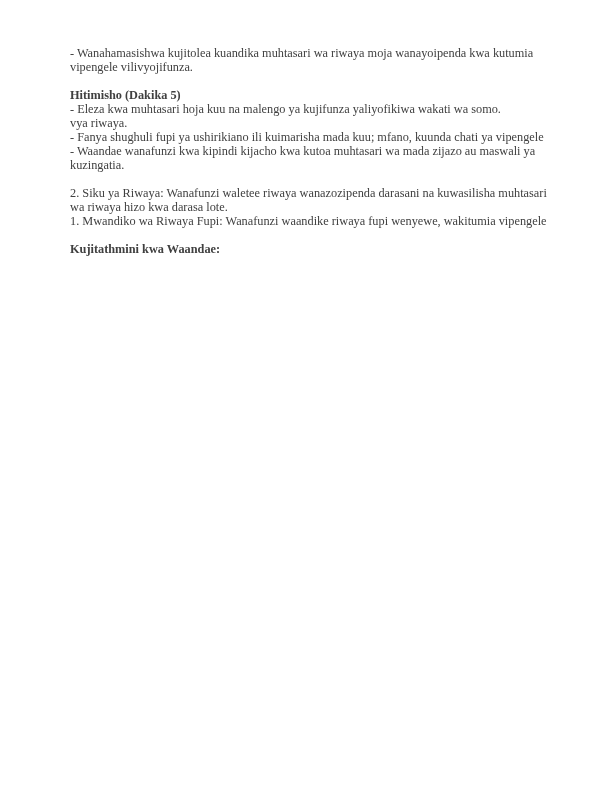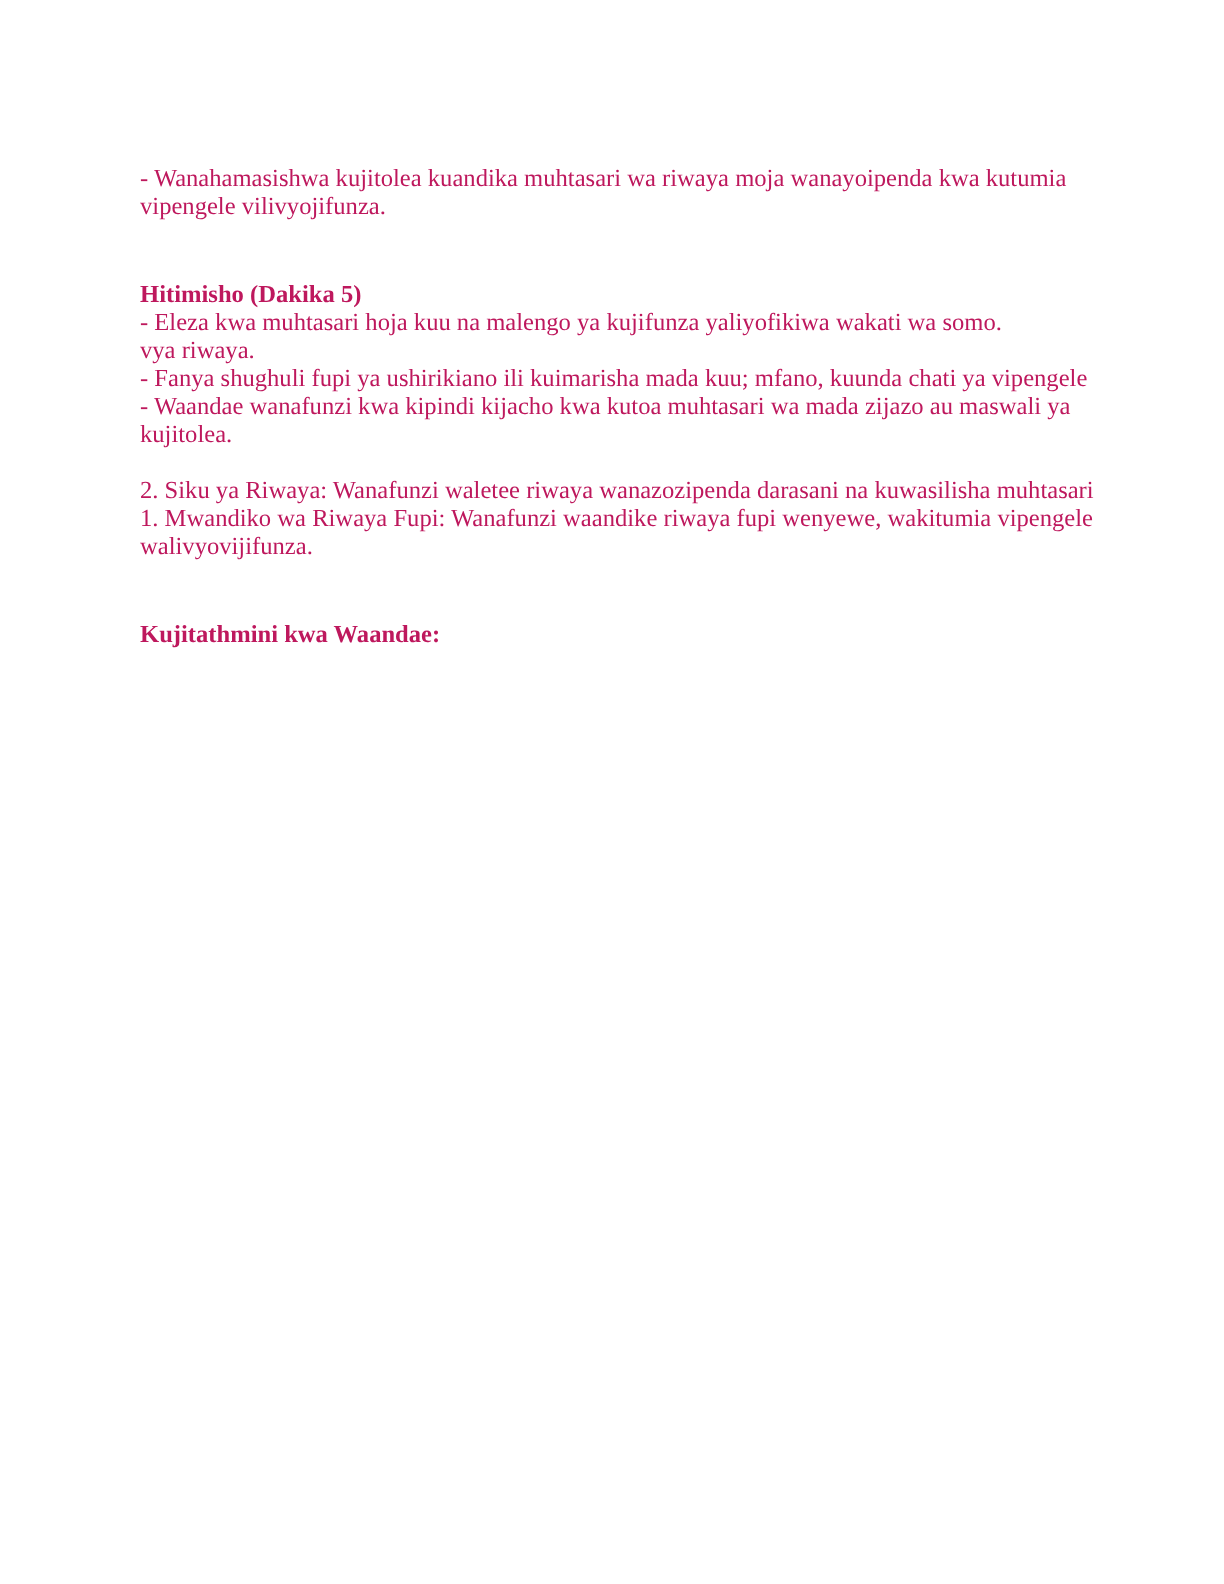--- a/index.html
+++ b/index.html
@@ -13,11 +13,11 @@
     height: 792px;
     background: #ffffff;
     box-sizing: border-box;
-    padding: 82px 68px 0 70px;
+    padding: 46px 68px 0 70px;
     font-family: "Liberation Serif", "DejaVu Serif", serif;
     font-size: 12.3px;
     line-height: 14px;
-    color: #be185d;
+    color: #404040;
     overflow: hidden;
   }
   .line {

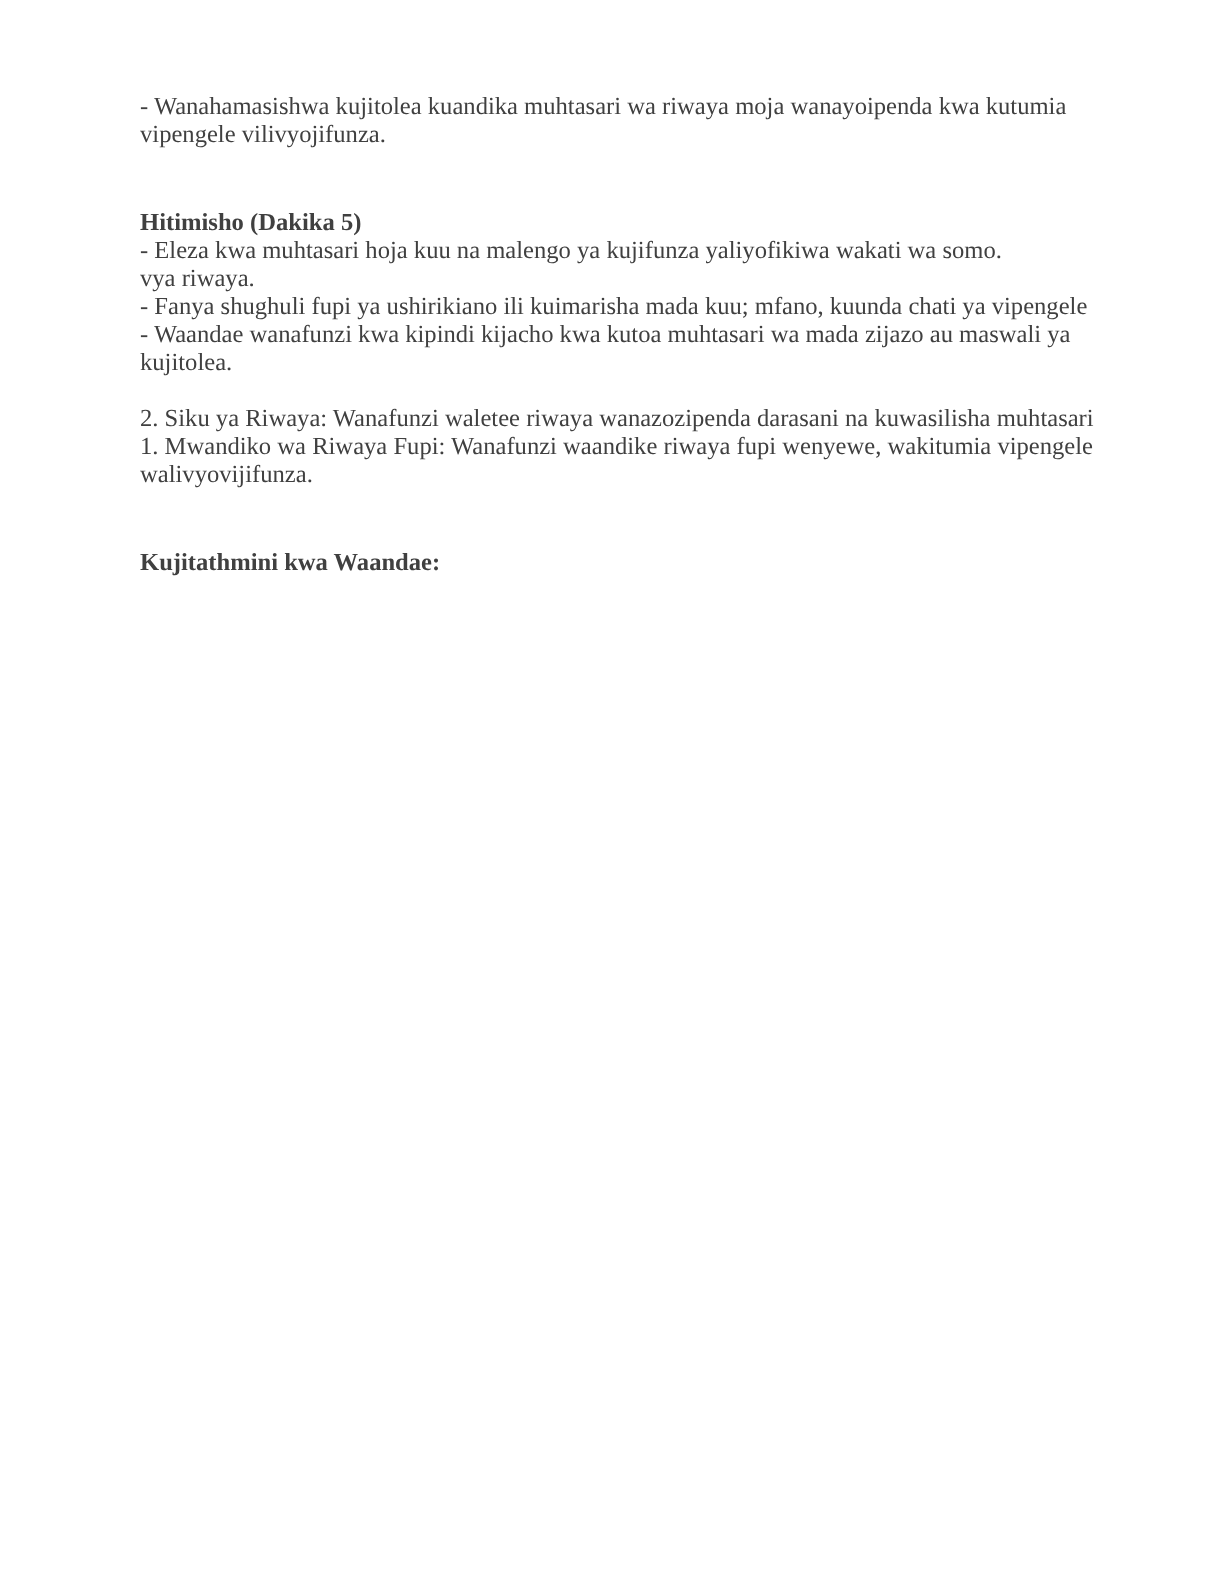--- a/index.html
+++ b/index.html
@@ -25,7 +25,6 @@
   }
   .heading {
     font-weight: bold;
-    margin-top: 16px;
   }
   .blank-line {
     height: 14px;

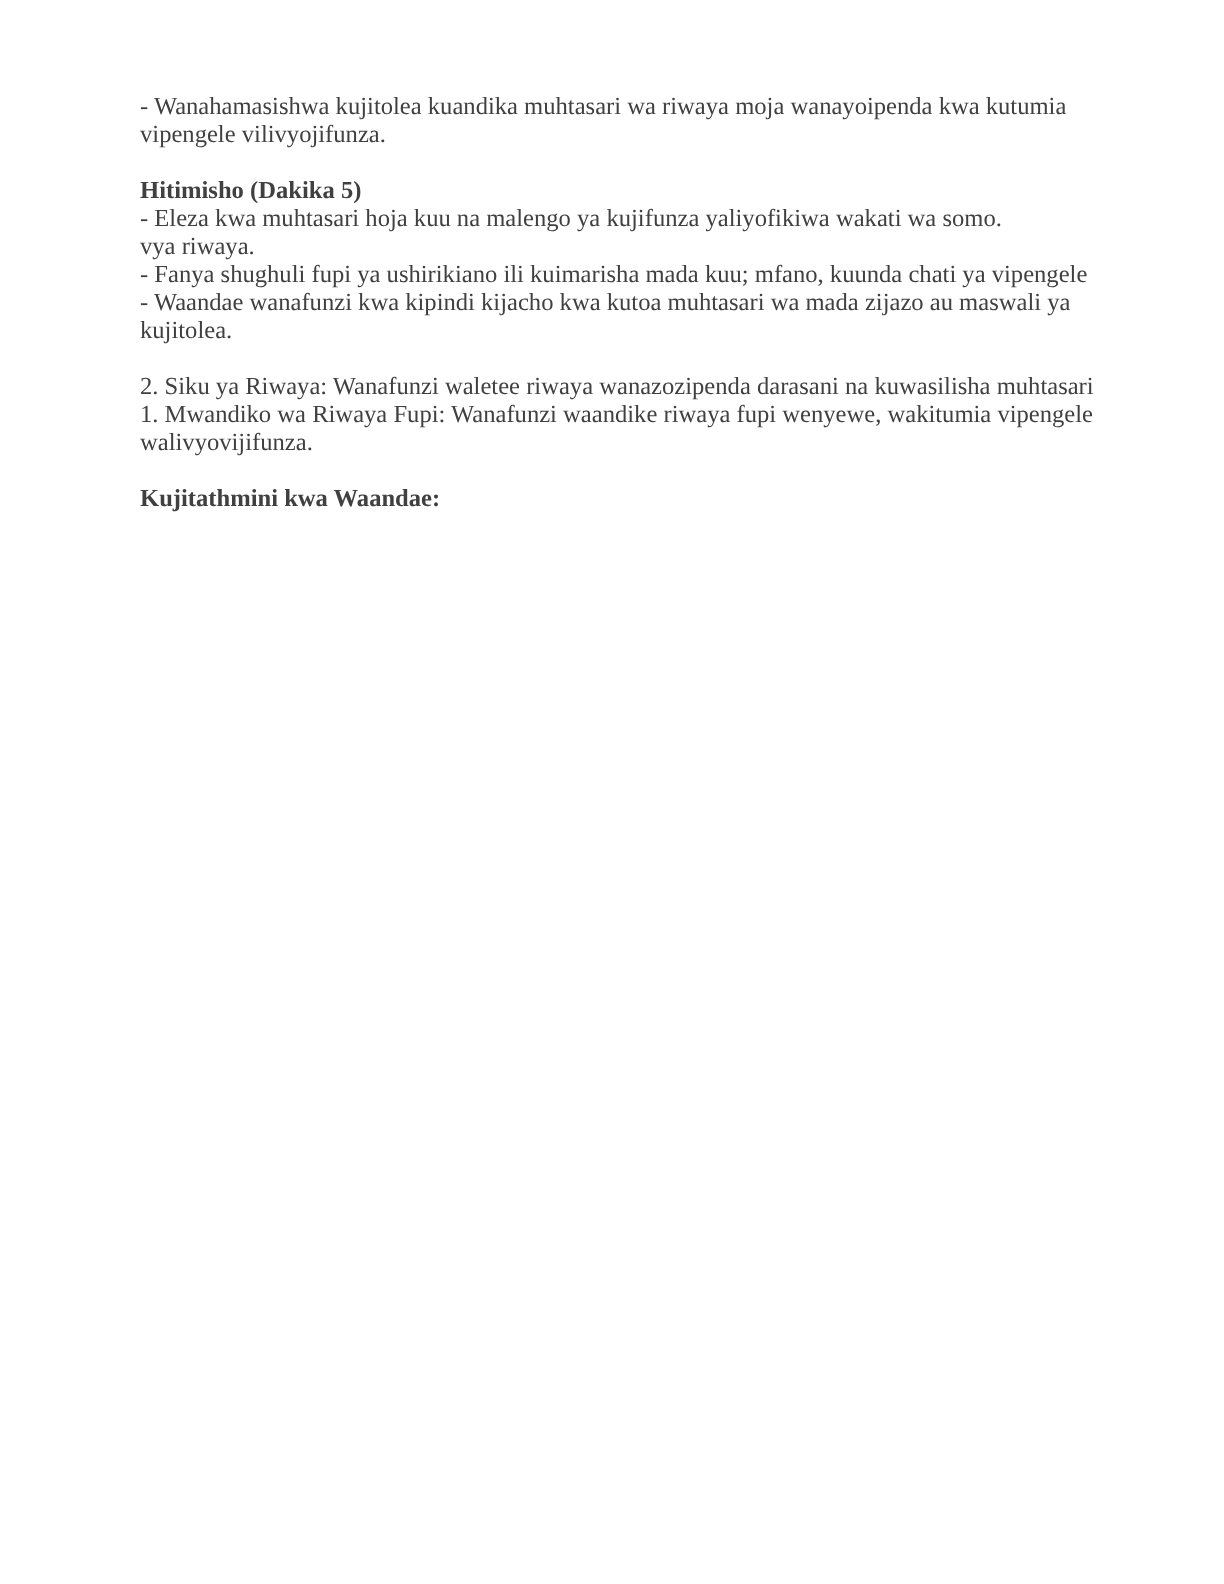--- a/index.html
+++ b/index.html
@@ -48,7 +48,7 @@
     <div class="line">vya riwaya.</div>
     <div class="line">- Fanya shughuli fupi ya ushirikiano ili kuimarisha mada kuu; mfano, kuunda chati ya vipengele</div>
     <div class="line">- Waandae wanafunzi kwa kipindi kijacho kwa kutoa muhtasari wa mada zijazo au maswali ya</div>
-    <div class="line">kujitolea.</div>
+    <div class="line">kuzingatia.</div>
   </div>
 
   <div class="blank-line"></div>

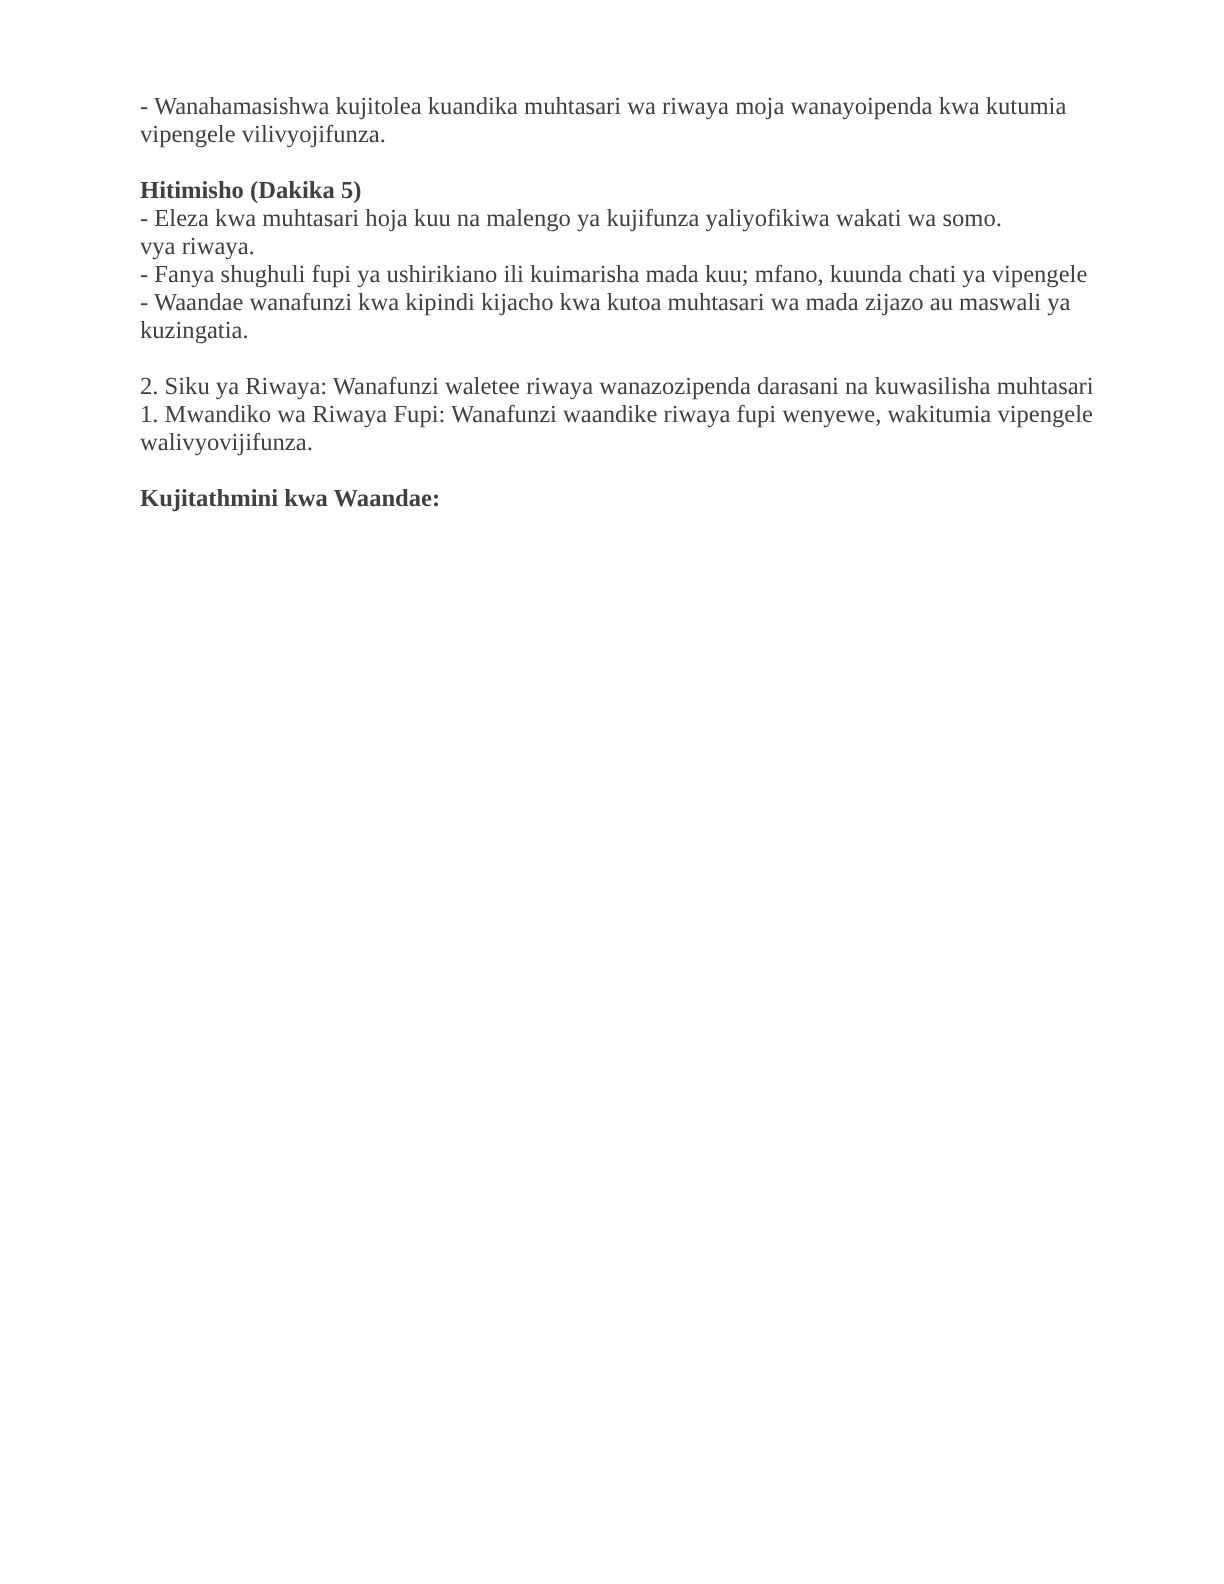--- a/index.html
+++ b/index.html
@@ -55,6 +55,7 @@
 
   <div>
     <div class="line">2. Siku ya Riwaya: Wanafunzi waletee riwaya wanazozipenda darasani na kuwasilisha muhtasari</div>
+    <div class="line">wa riwaya hizo kwa darasa lote.</div>
     <div class="line">1. Mwandiko wa Riwaya Fupi: Wanafunzi waandike riwaya fupi wenyewe, wakitumia vipengele</div>
     <div class="line">walivyovijifunza.</div>
   </div>

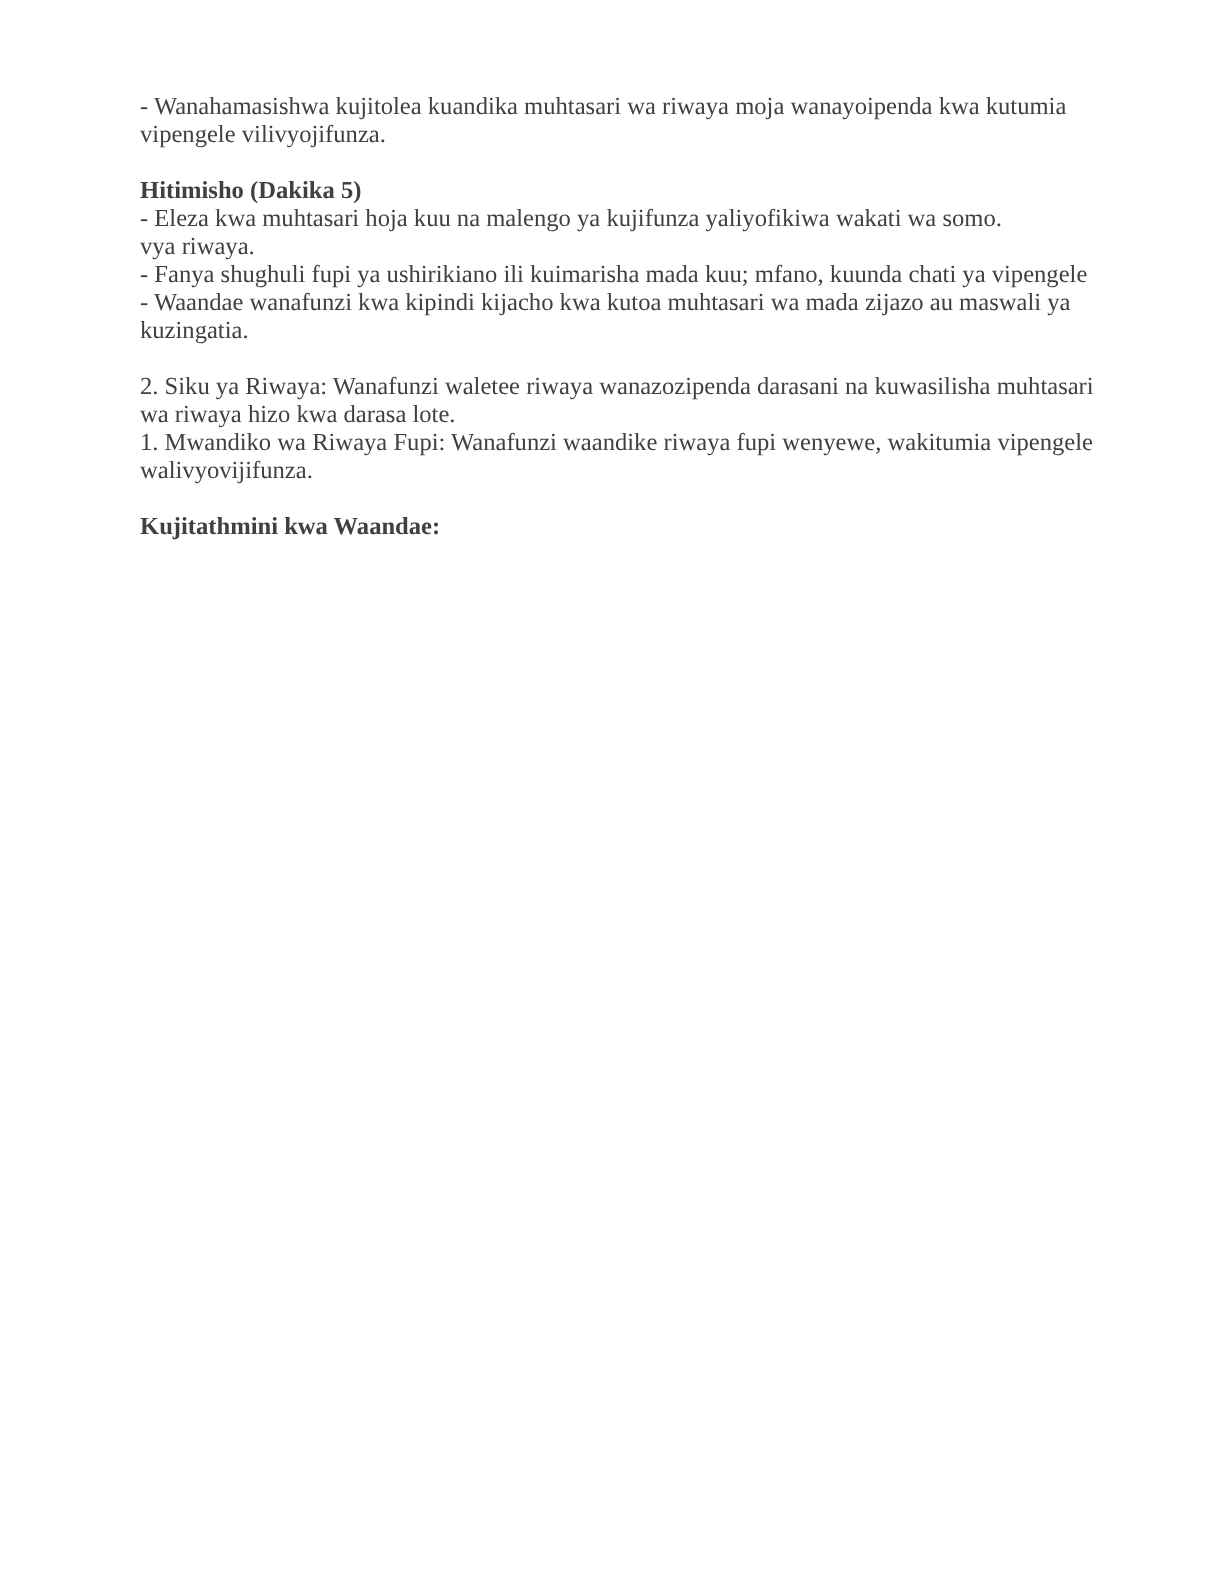--- a/index.html
+++ b/index.html
@@ -57,7 +57,6 @@
     <div class="line">2. Siku ya Riwaya: Wanafunzi waletee riwaya wanazozipenda darasani na kuwasilisha muhtasari</div>
     <div class="line">wa riwaya hizo kwa darasa lote.</div>
     <div class="line">1. Mwandiko wa Riwaya Fupi: Wanafunzi waandike riwaya fupi wenyewe, wakitumia vipengele</div>
-    <div class="line">walivyovijifunza.</div>
   </div>
 
   <div class="blank-line"></div>

